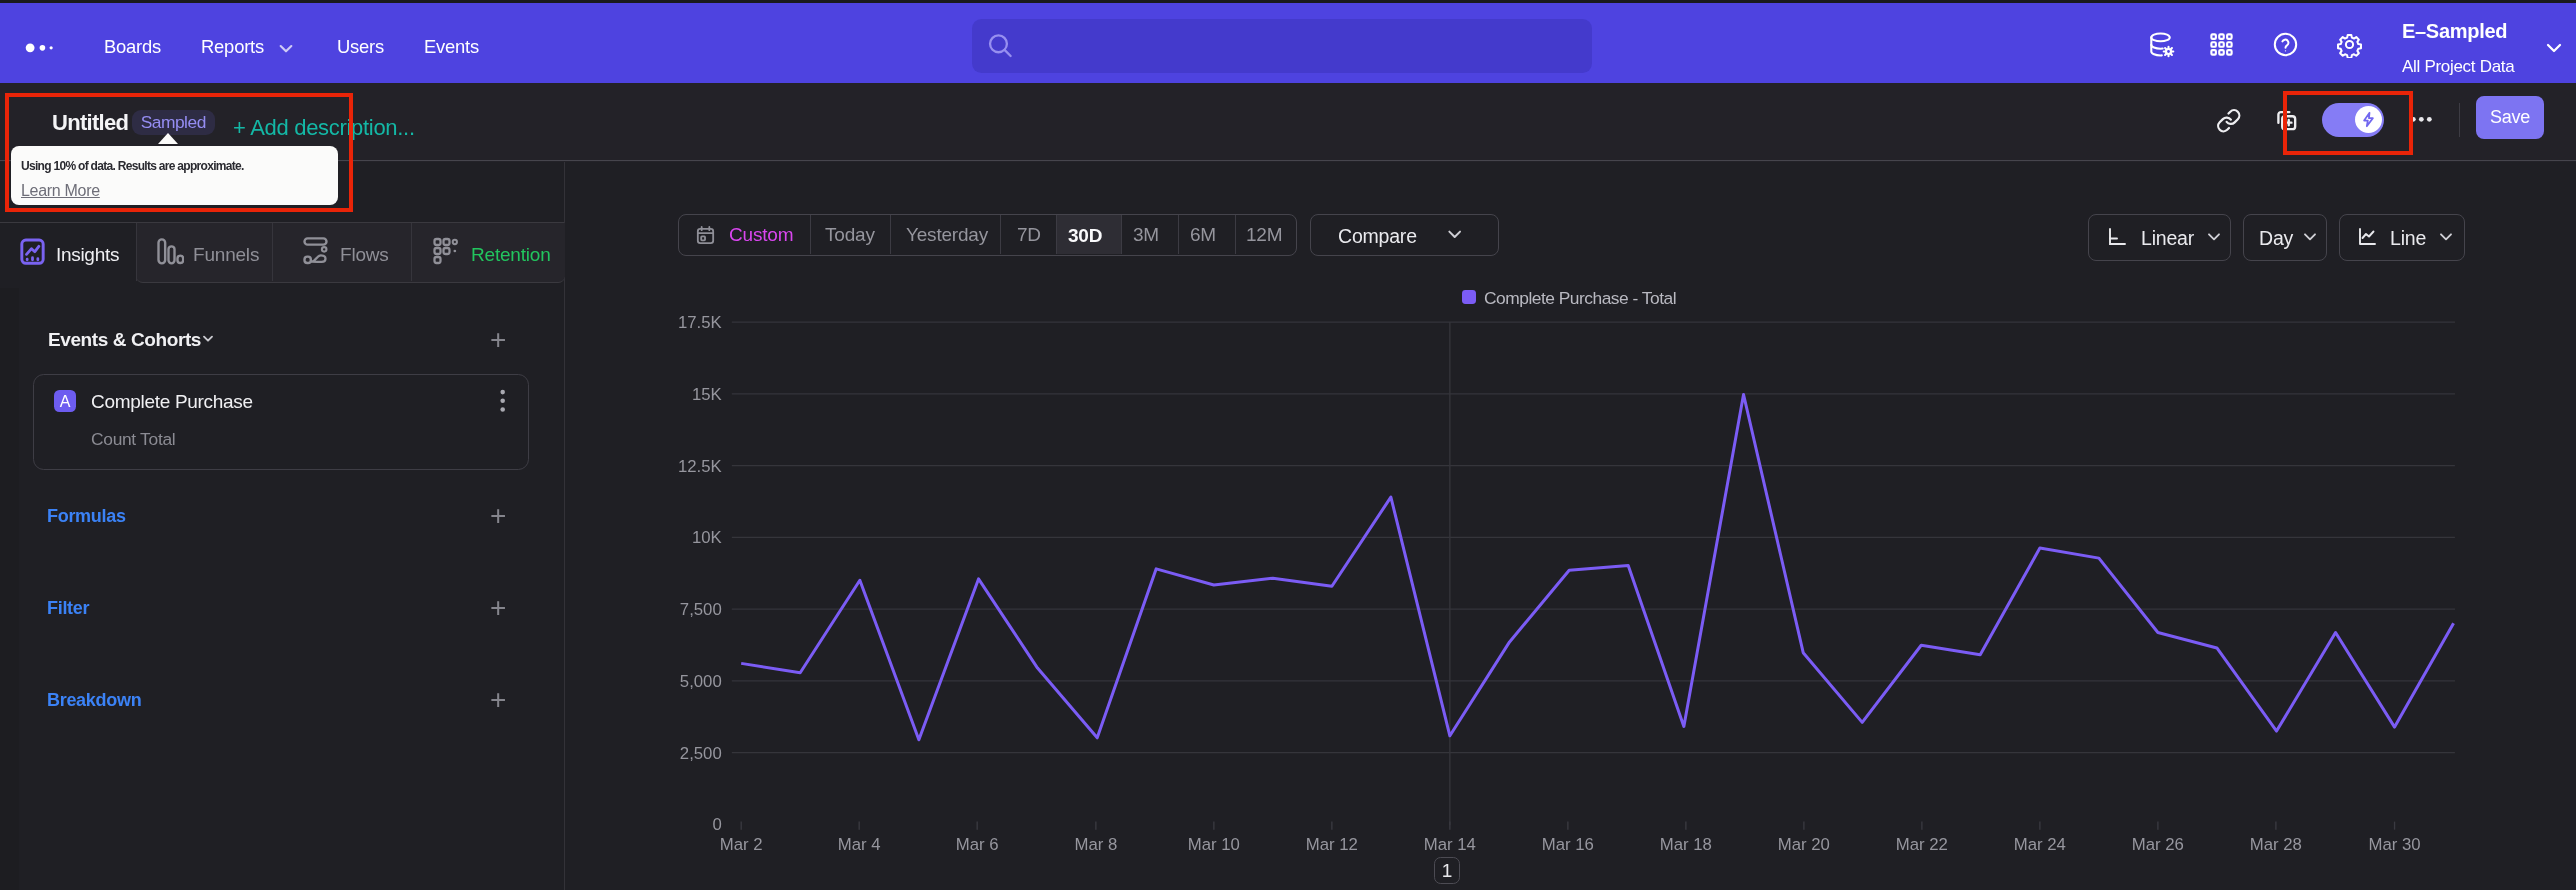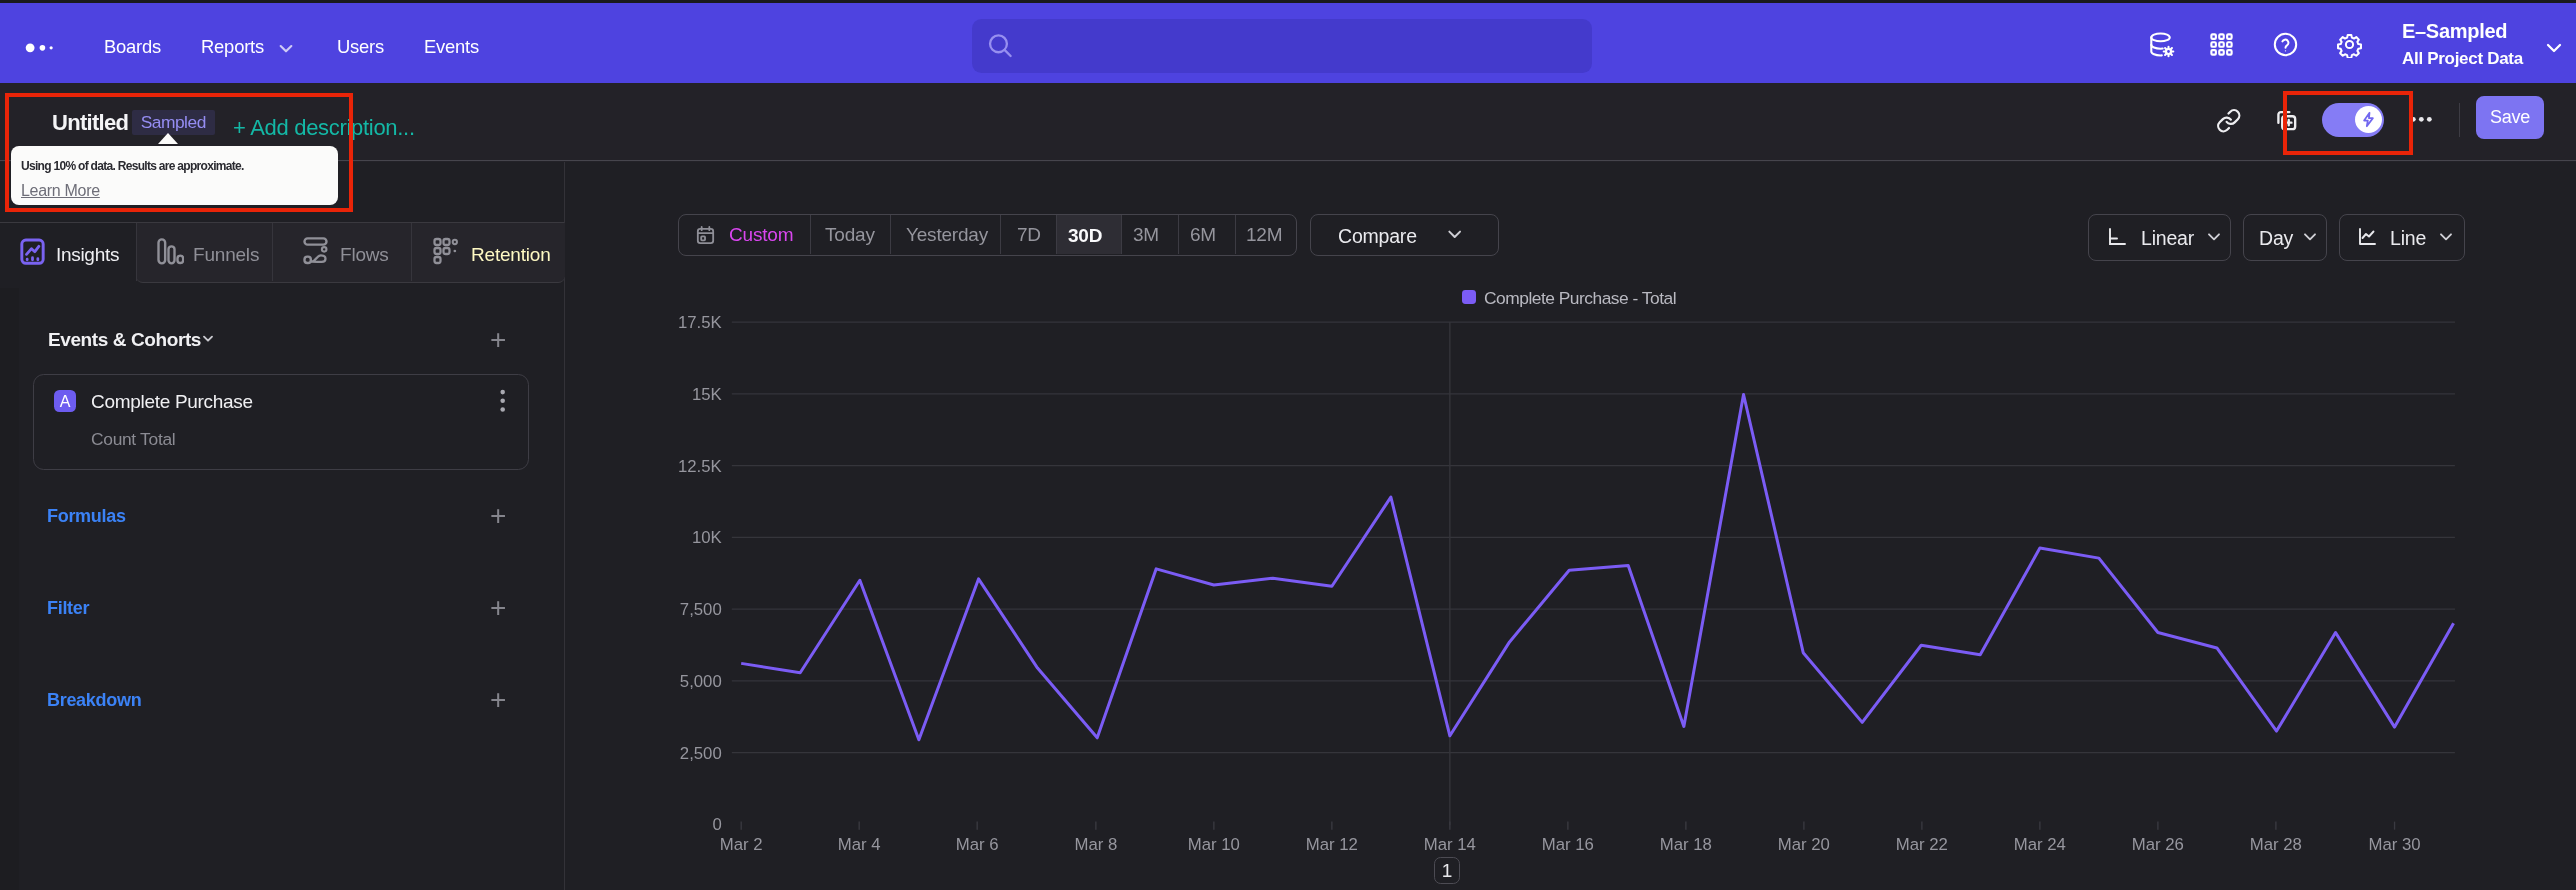--- a/index.html
+++ b/index.html
@@ -74,7 +74,7 @@
   </svg>
   <div class="abs" style="left:2402px;top:17px;width:134px;color:#fff">
     <div style="font-size:20px;font-weight:700;letter-spacing:-0.3px;white-space:nowrap">E–Sampled</div>
-    <div style="font-size:17px;font-weight:700;letter-spacing:-0.3px;margin-top:6px;white-space:nowrap">All Project Data</div>
+    <div style="font-size:17px;font-weight:400;letter-spacing:-0.3px;margin-top:14px;white-space:nowrap">All Project Data</div>
   </div>
   <svg class="abs" style="left:2544px;top:38px;width:20px;height:14.8px" viewBox="0 0 30 22">
     <path d="M6 6 L15 15 L24 6" stroke="#fff" stroke-width="3.4" fill="none" stroke-linecap="round" stroke-linejoin="round"></path>

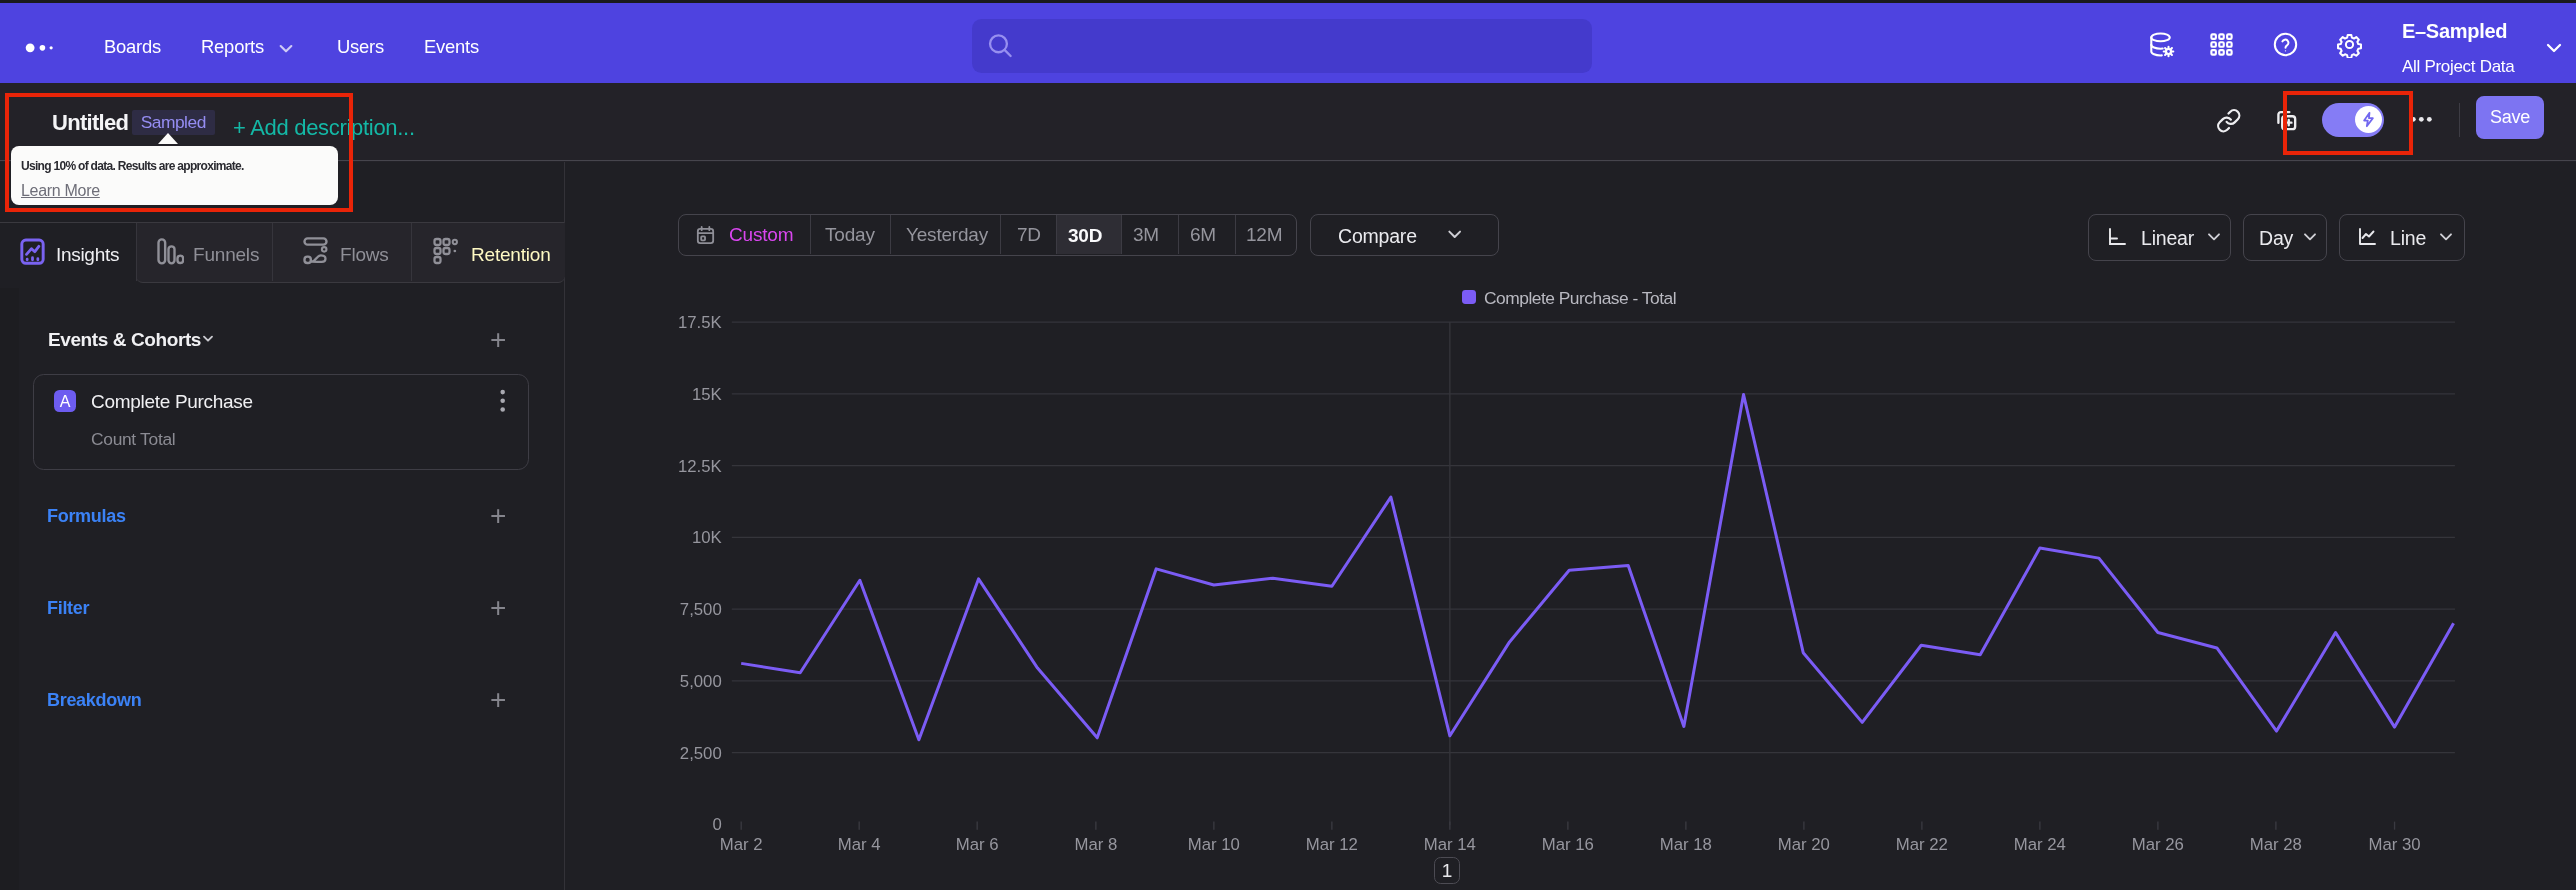--- a/index.html
+++ b/index.html
@@ -82,7 +82,7 @@
 </div>
 <div id="row2">
   <span class="abs" style="left:52px;top:27px;font-size:22px;font-weight:700;letter-spacing:-0.7px;color:#f4f4f6">Untitled</span>
-  <div class="abs" style="left:132px;top:27px;height:25px;padding:0 8.7px;background:#2e2c44;border-radius:2px;line-height:25px;font-size:17.4px;letter-spacing:-0.5px;color:#958df2">Sampled</div>
+  <div class="abs" style="left:132px;top:27px;height:25px;padding:0 8.7px;background:#2e2c44;border-radius:9px;line-height:25px;font-size:17.4px;letter-spacing:-0.5px;color:#958df2">Sampled</div>
   <span class="abs" style="left:233px;top:32px;font-size:22px;letter-spacing:-0.3px;color:#14b8a6">+ Add description...</span>
 
   <svg class="abs" style="left:2216px;top:25px;width:25.5px;height:25.5px" viewBox="0 0 24 24" fill="none" stroke="#eeeef1" stroke-width="2.1" stroke-linecap="round" stroke-linejoin="round">

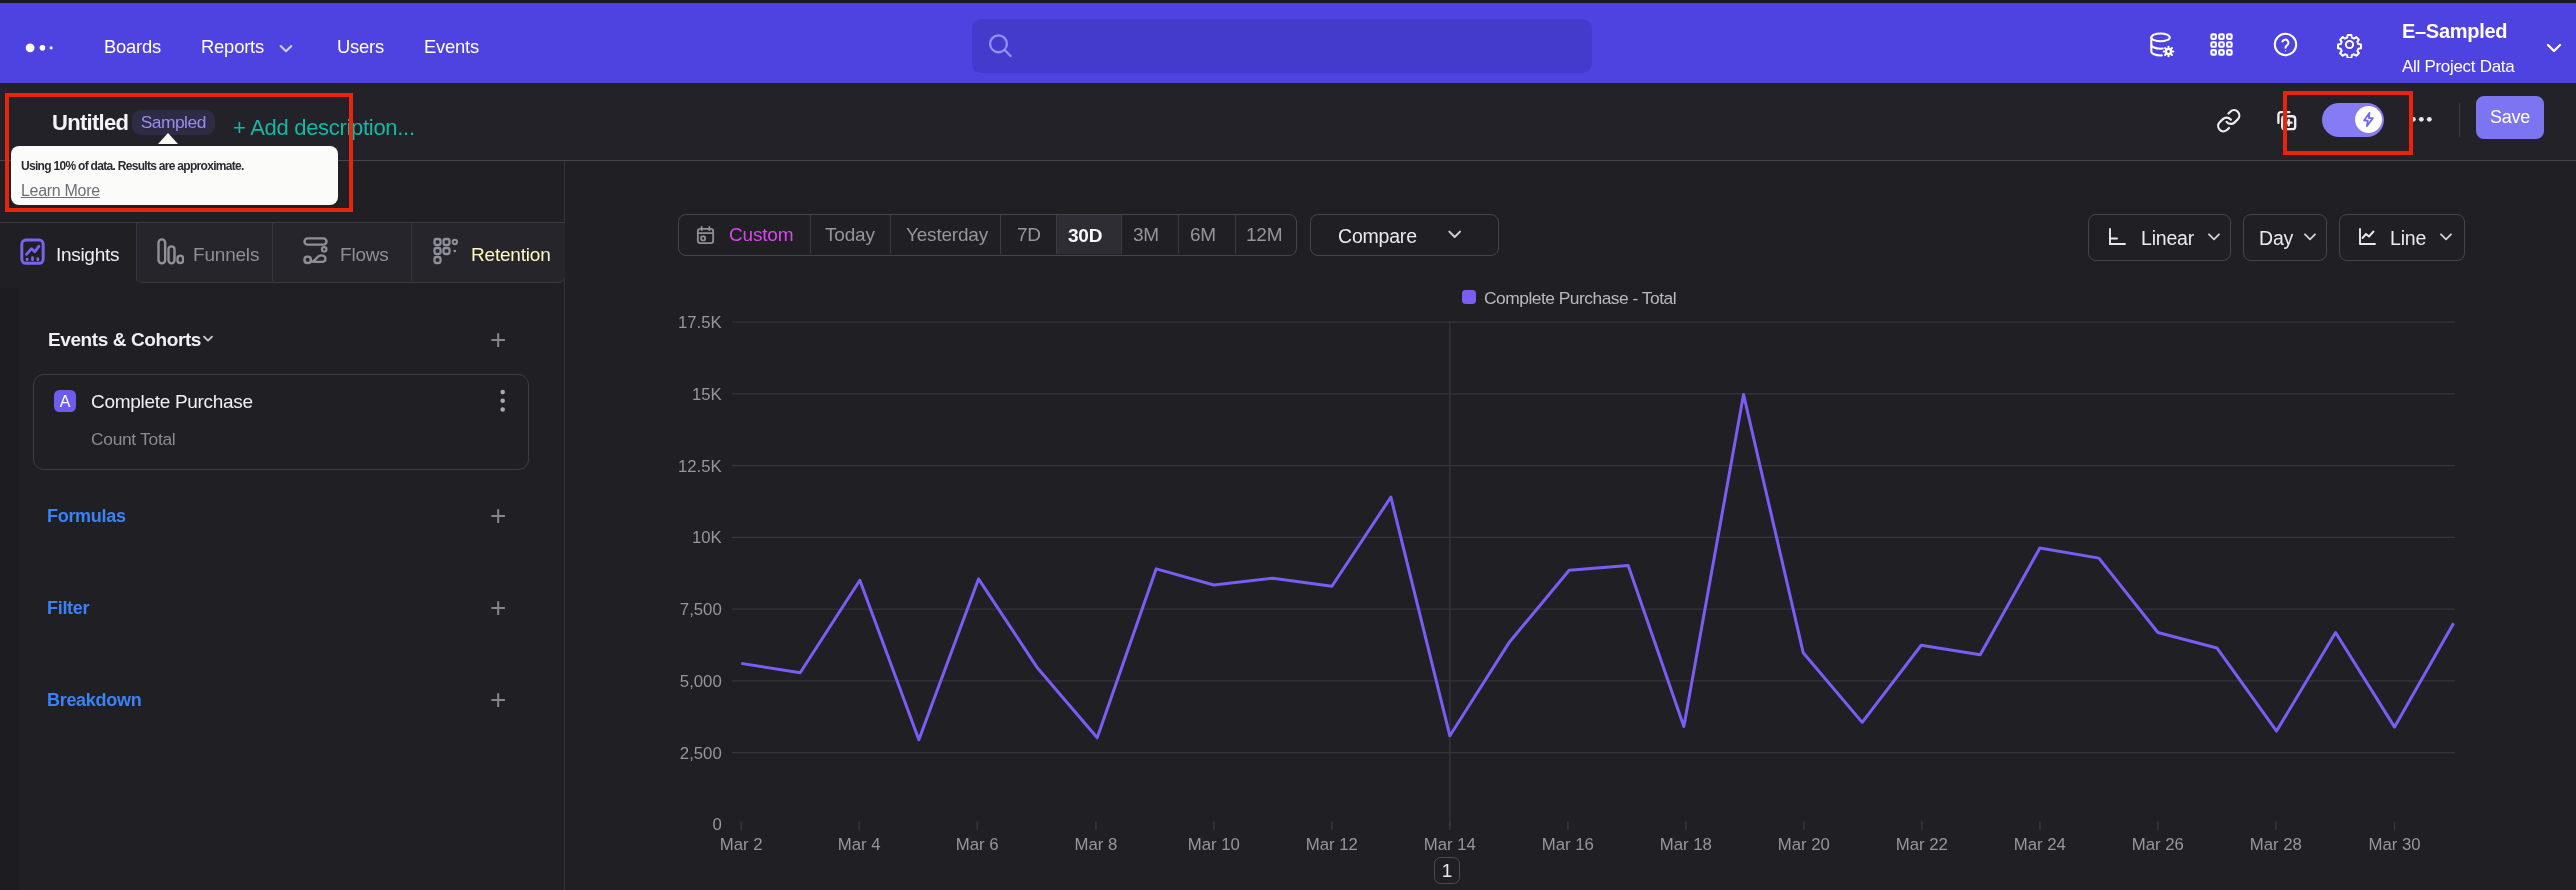--- a/index.html
+++ b/index.html
@@ -159,7 +159,7 @@
     <circle cx="32.5" cy="21" r="2" fill="#909098" stroke="none"></circle>
   <rect x="2" y="30" width="9" height="9" rx="3"></rect>
 </svg>
-<span class="abs" style="left:471px;top:244px;font-size:19px;letter-spacing:-0.2px;color:#fef9c3">Retention</span>
+<span class="abs" style="left:471px;top:244px;font-size:19px;letter-spacing:-0.2px;color:#22c55e">Retention</span>
 
 <span class="abs" style="left:48px;top:329px;font-size:19px;font-weight:700;letter-spacing:-0.4px;color:#f0f0f3">Events &amp; Cohorts</span>
 <svg class="abs" style="left:202px;top:335px;width:12px;height:8.7px" viewBox="0 0 18 13">

